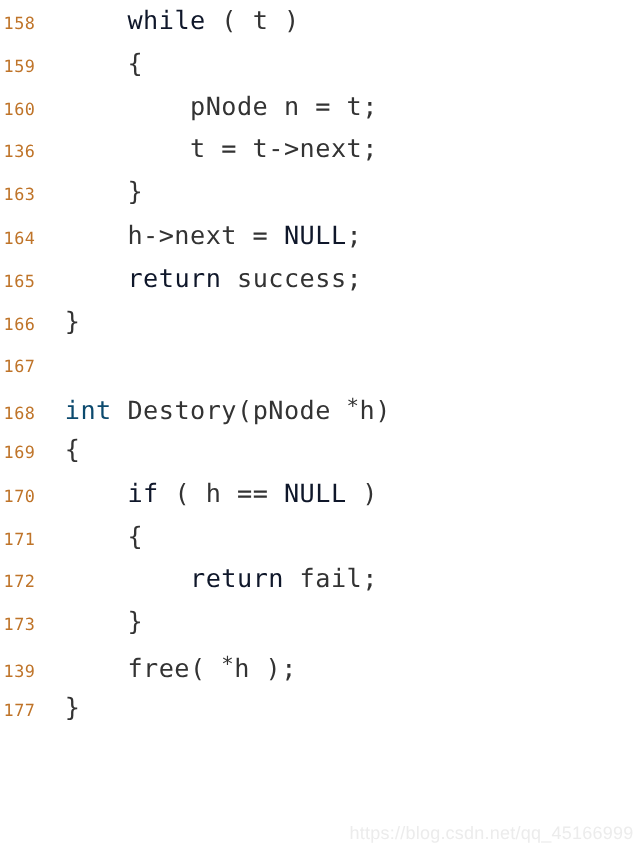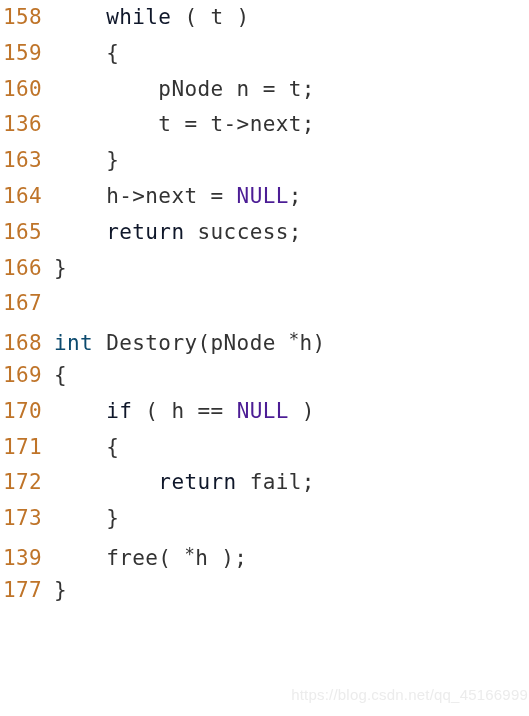--- a/index.html
+++ b/index.html
@@ -34,7 +34,7 @@
     padding-left: 3px;
     box-sizing: border-box;
     color: #bf7429;
-    font-size: 21px;
+    font-size: 14px;
     text-align: left;
     vertical-align: baseline;
   }

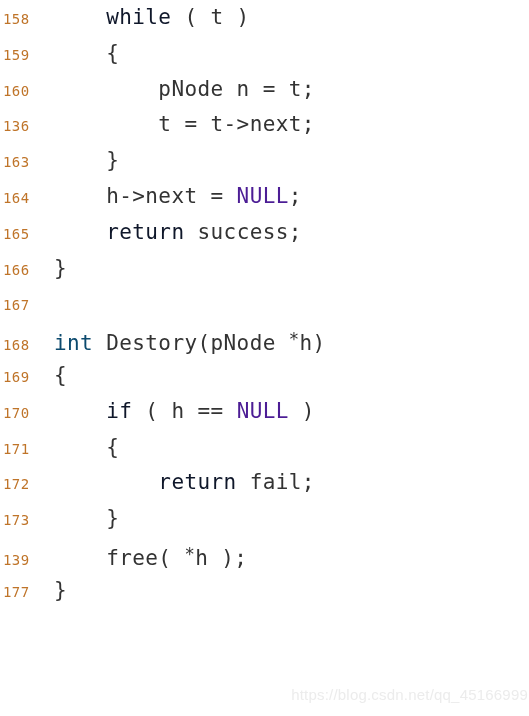--- a/index.html
+++ b/index.html
@@ -46,7 +46,7 @@
   .tok-plain   { color: #333333; }
   .tok-keyword { color: #0f172a; }
   .tok-type    { color: #0c4a6e; }
-  .tok-const   { color: #4c1d95; }
+  .tok-const   { color: #0f172a; }
   .star {
     vertical-align: 0.28em;
     font-size: 0.82em;

